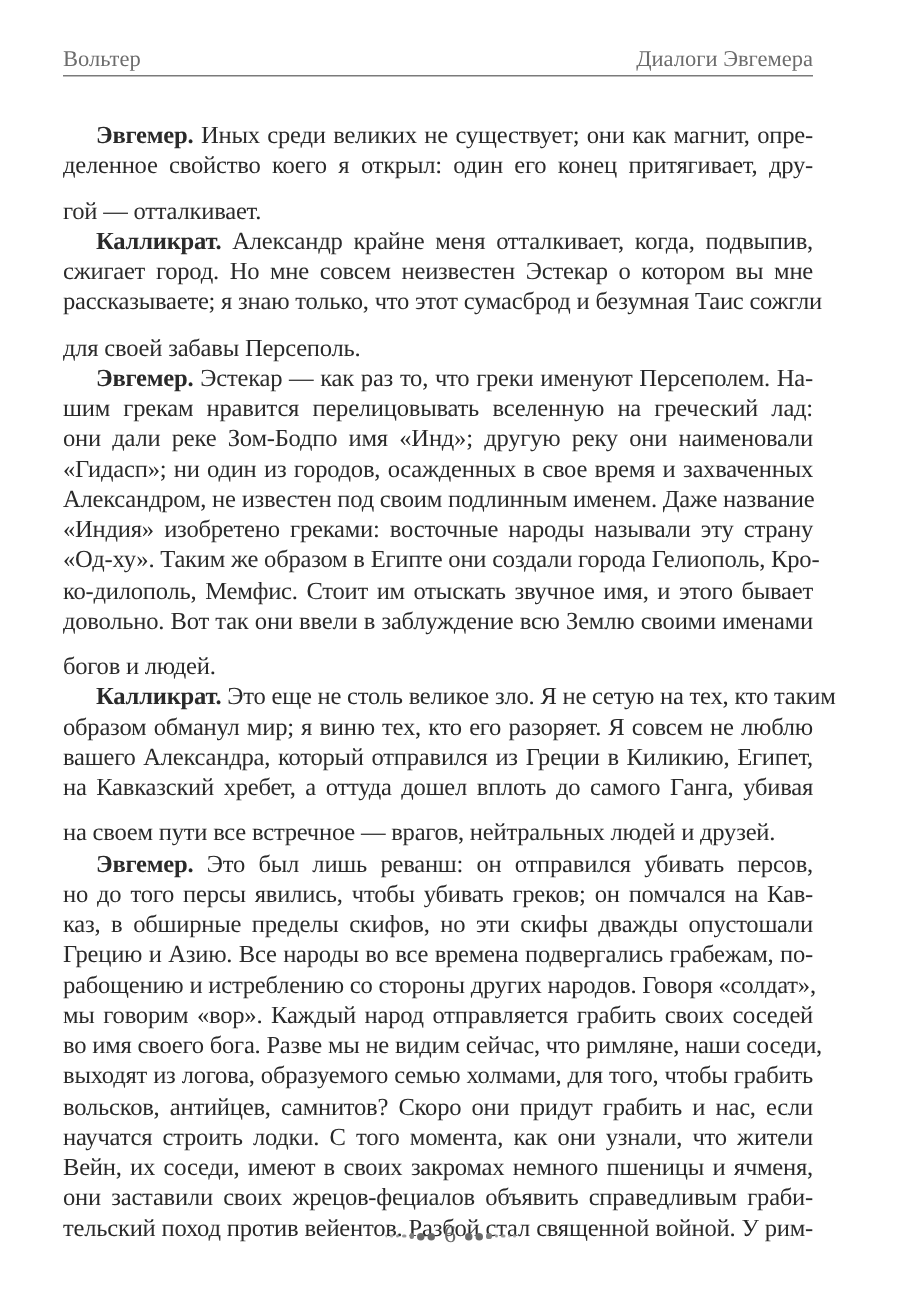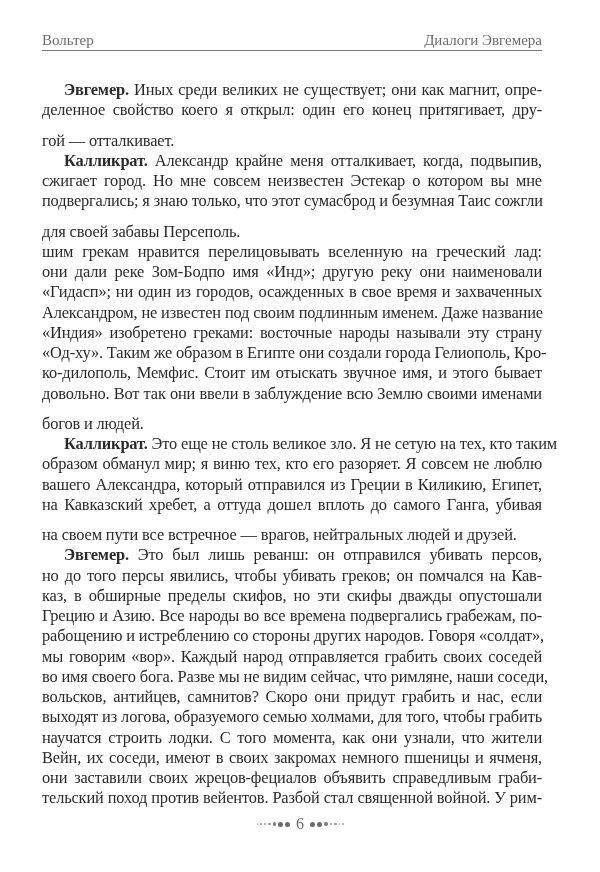--- a/index.html
+++ b/index.html
@@ -87,7 +87,7 @@
     <div class="line last"><span>гой — отталкивает.</span></div>
     <div class="line indent"><span class="speaker">Калликрат.</span><span> Александр крайне меня отталкивает, когда, подвыпив,</span></div>
     <div class="line"><span>сжигает город. Но мне совсем неизвестен Эстекар о котором вы мне</span></div>
-    <div class="line"><span>подвергались; я знаю только, что этот сумасброд и безумная Таис сожгли</span></div>
+    <div class="line"><span>рассказываете; я знаю только, что этот сумасброд и безумная Таис сожгли</span></div>
     <div class="line last"><span>для своей забавы Персеполь.</span></div>
     <div class="line"><span>шим грекам нравится перелицовывать вселенную на греческий лад:</span></div>
     <div class="line"><span>они дали реке Зом-Бодпо имя «Инд»; другую реку они наименовали</span></div>

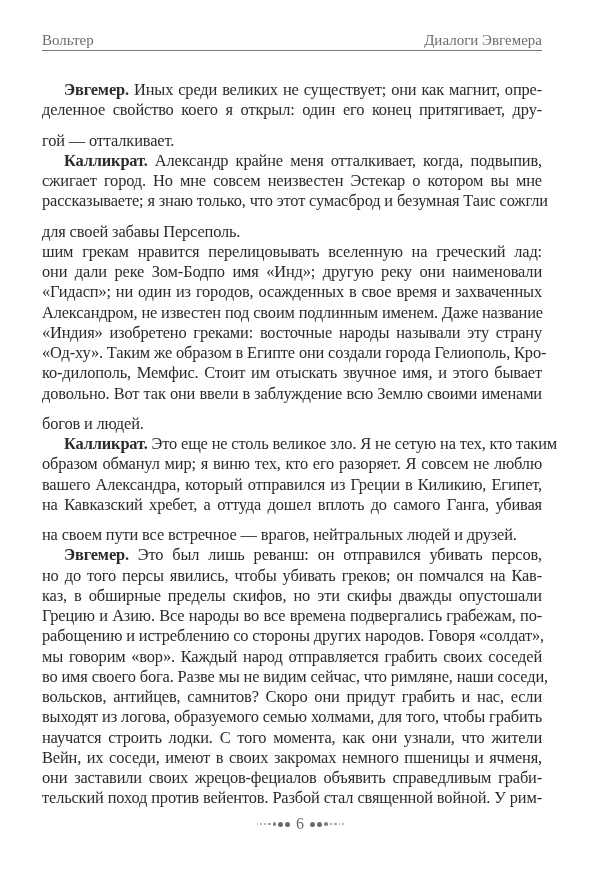--- a/index.html
+++ b/index.html
@@ -89,6 +89,7 @@
     <div class="line"><span>сжигает город. Но мне совсем неизвестен Эстекар о котором вы мне</span></div>
     <div class="line"><span>рассказываете; я знаю только, что этот сумасброд и безумная Таис сожгли</span></div>
     <div class="line last"><span>для своей забавы Персеполь.</span></div>
+    <div class="line indent"><span class="speaker">Эвгемер.</span><span> Эстекар — как раз то, что греки именуют Персеполем. На-</span></div>
     <div class="line"><span>шим грекам нравится перелицовывать вселенную на греческий лад:</span></div>
     <div class="line"><span>они дали реке Зом-Бодпо имя «Инд»; другую реку они наименовали</span></div>
     <div class="line"><span>«Гидасп»; ни один из городов, осажденных в свое время и захваченных</span></div>

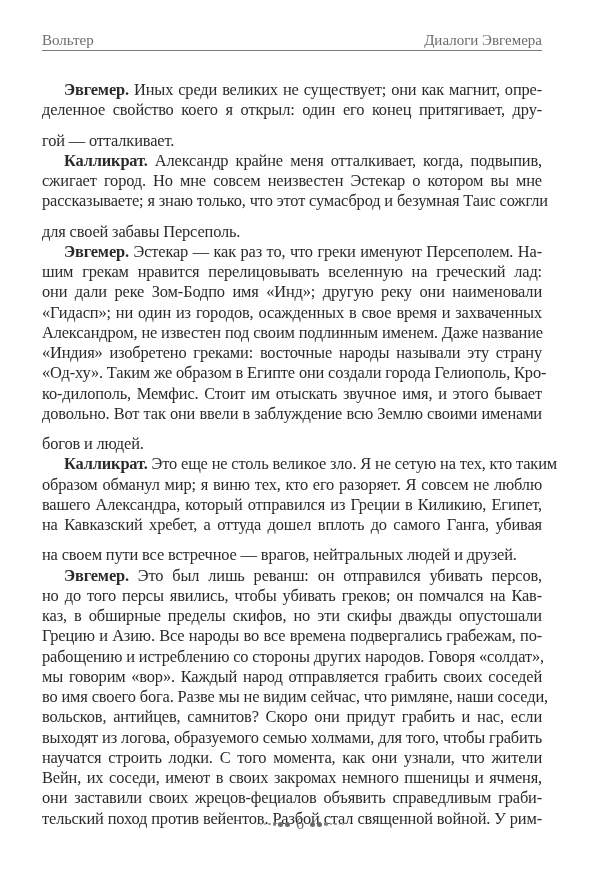--- a/index.html
+++ b/index.html
@@ -111,8 +111,8 @@
     <div class="line"><span>рабощению и истреблению со стороны других народов. Говоря «солдат»,</span></div>
     <div class="line"><span>мы говорим «вор». Каждый народ отправляется грабить своих соседей</span></div>
     <div class="line"><span>во имя своего бога. Разве мы не видим сейчас, что римляне, наши соседи,</span></div>
+    <div class="line"><span>выходят из логова, образуемого семью холмами, для того, чтобы грабить</span></div>
     <div class="line"><span>вольсков, антийцев, самнитов? Скоро они придут грабить и нас, если</span></div>
-    <div class="line"><span>выходят из логова, образуемого семью холмами, для того, чтобы грабить</span></div>
     <div class="line"><span>научатся строить лодки. С того момента, как они узнали, что жители</span></div>
     <div class="line"><span>Вейн, их соседи, имеют в своих закромах немного пшеницы и ячменя,</span></div>
     <div class="line"><span>они заставили своих жрецов-фециалов объявить справедливым граби-</span></div>

